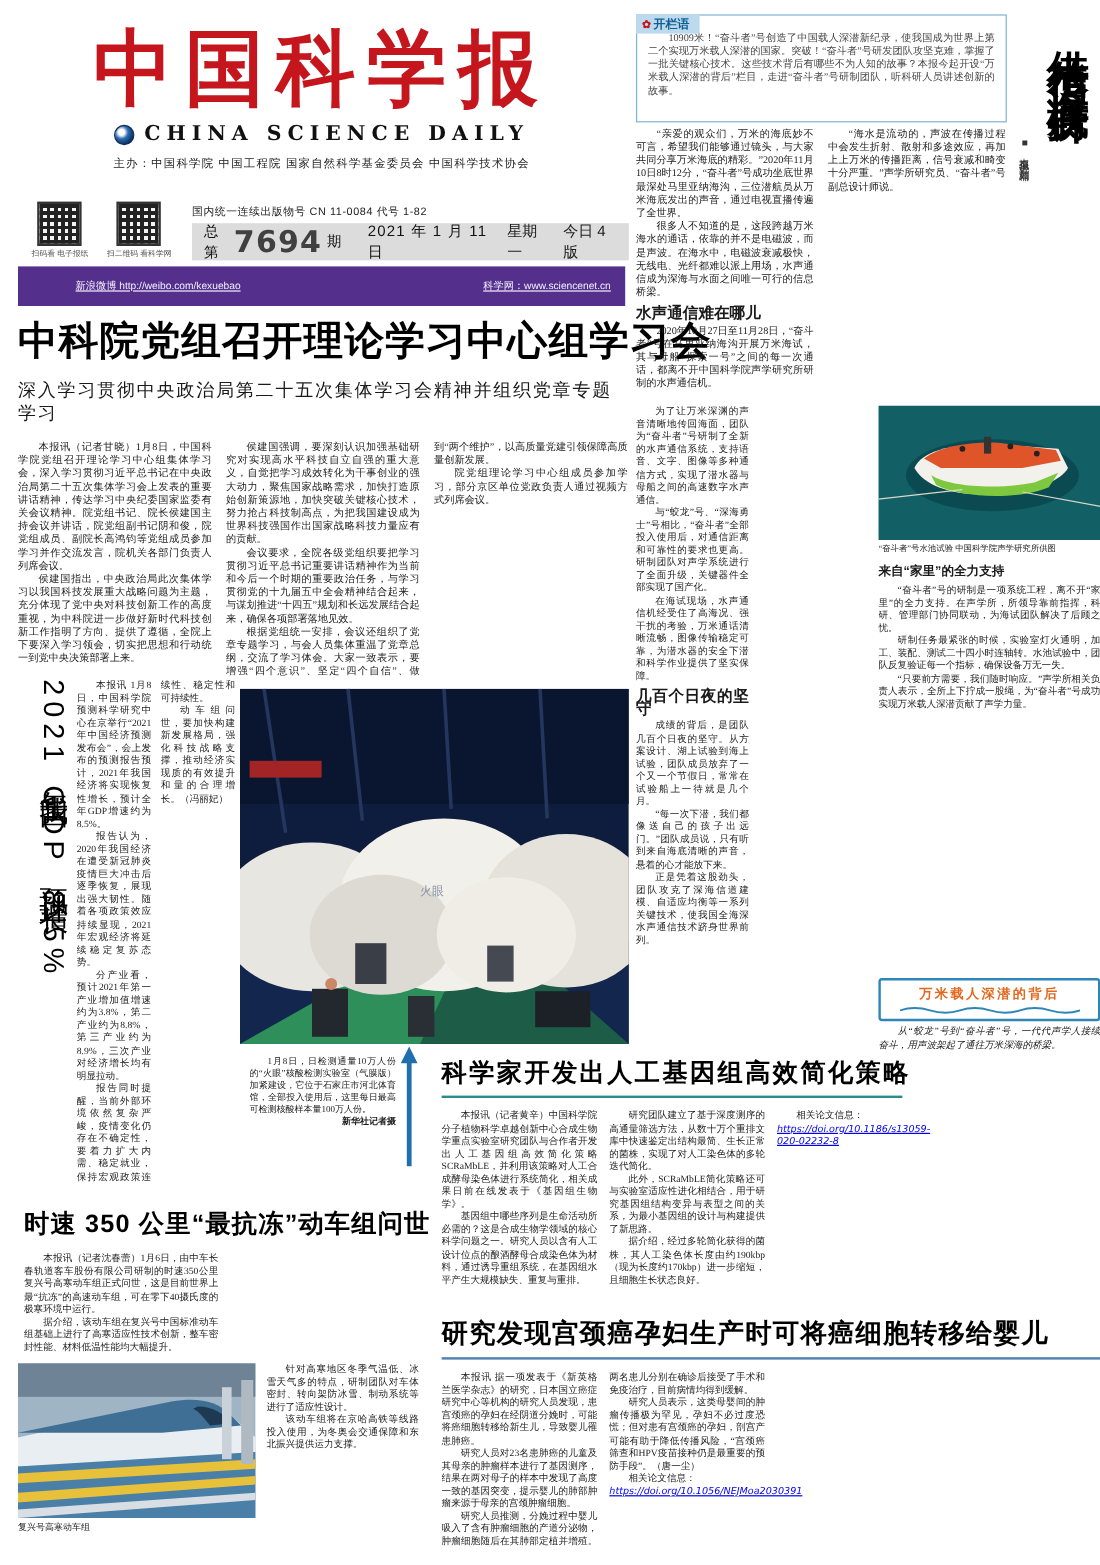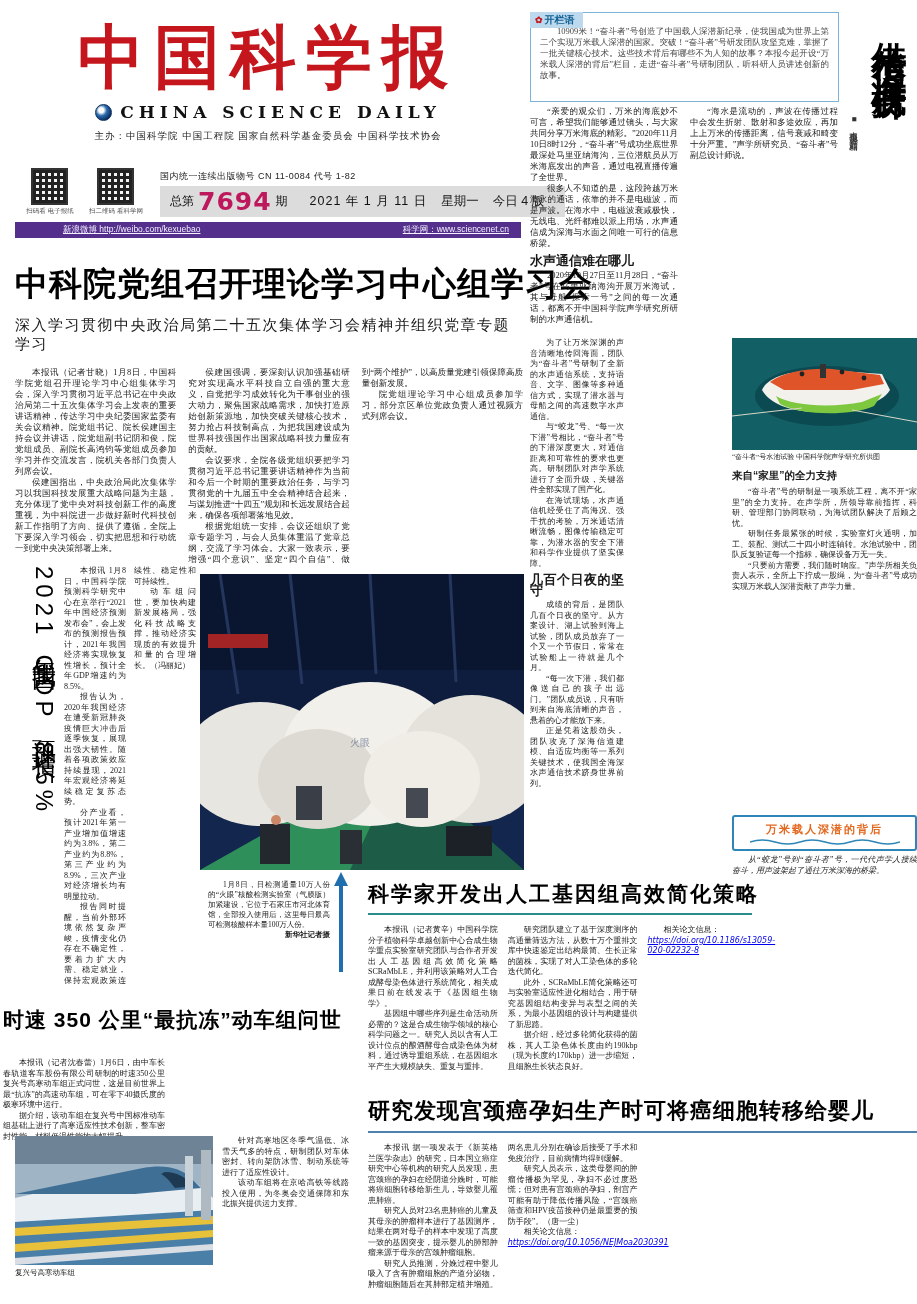--- a/index.html
+++ b/index.html
@@ -21,7 +21,7 @@
           repeating-linear-gradient(90deg,#222 0 3px,#f4f4f4 3px 6px); }
   .qr-label { position:absolute; top:39px; width:70px; margin-left:-16px; font-family:"Liberation Sans",sans-serif; font-size:6.5px; color:#555; text-align:center; }
   .pubno { position:absolute; left:145px; top:2px; font-family:"Liberation Sans",sans-serif; font-size:9px; color:#222; letter-spacing:0.5px; }
-  .issue-bar { position:absolute; left:145px; top:18px; width:405px; height:31px; background:#dcdcdc; display:flex; align-items:center; padding:0 10px; font-family:"Liberation Sans",sans-serif; }
+  .issue-bar { position:absolute; left:145px; top:18px; width:364px; height:31px; background:#dcdcdc; display:flex; align-items:center; padding:0 10px; font-family:"Liberation Sans",sans-serif; }
   .issue-bar .zi { font-size:12px; color:#111; }
   .issue-num { font-size:25px; font-weight:bold; color:#be185d; letter-spacing:1px; margin:0 4px; font-family:"DejaVu Sans",sans-serif; }
   .issue-date { margin-left:22px; font-size:12.5px; color:#111; letter-spacing:1px; }

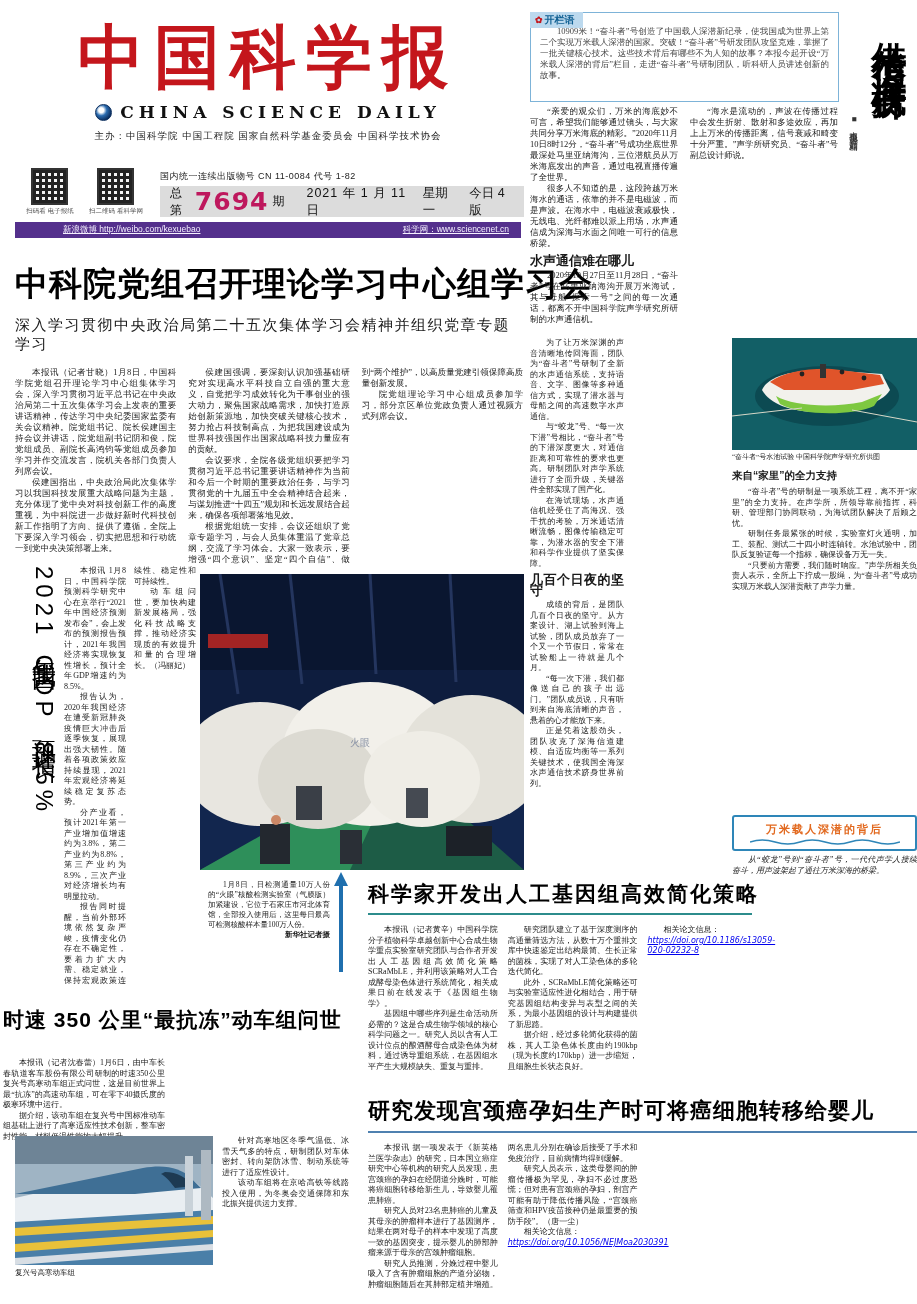--- a/index.html
+++ b/index.html
@@ -23,7 +23,7 @@
   .pubno { position:absolute; left:145px; top:2px; font-family:"Liberation Sans",sans-serif; font-size:9px; color:#222; letter-spacing:0.5px; }
   .issue-bar { position:absolute; left:145px; top:18px; width:364px; height:31px; background:#dcdcdc; display:flex; align-items:center; padding:0 10px; font-family:"Liberation Sans",sans-serif; }
   .issue-bar .zi { font-size:12px; color:#111; }
-  .issue-num { font-size:25px; font-weight:bold; color:#be185d; letter-spacing:1px; margin:0 4px; font-family:"DejaVu Sans",sans-serif; }
+  .issue-num { font-size:25px; font-weight:bold; color:#404040; letter-spacing:1px; margin:0 4px; font-family:"DejaVu Sans",sans-serif; }
   .issue-date { margin-left:22px; font-size:12.5px; color:#111; letter-spacing:1px; }
   .issue-week { margin-left:14px; font-size:12.5px; }
   .issue-pages { margin-left:14px; font-size:12.5px; }

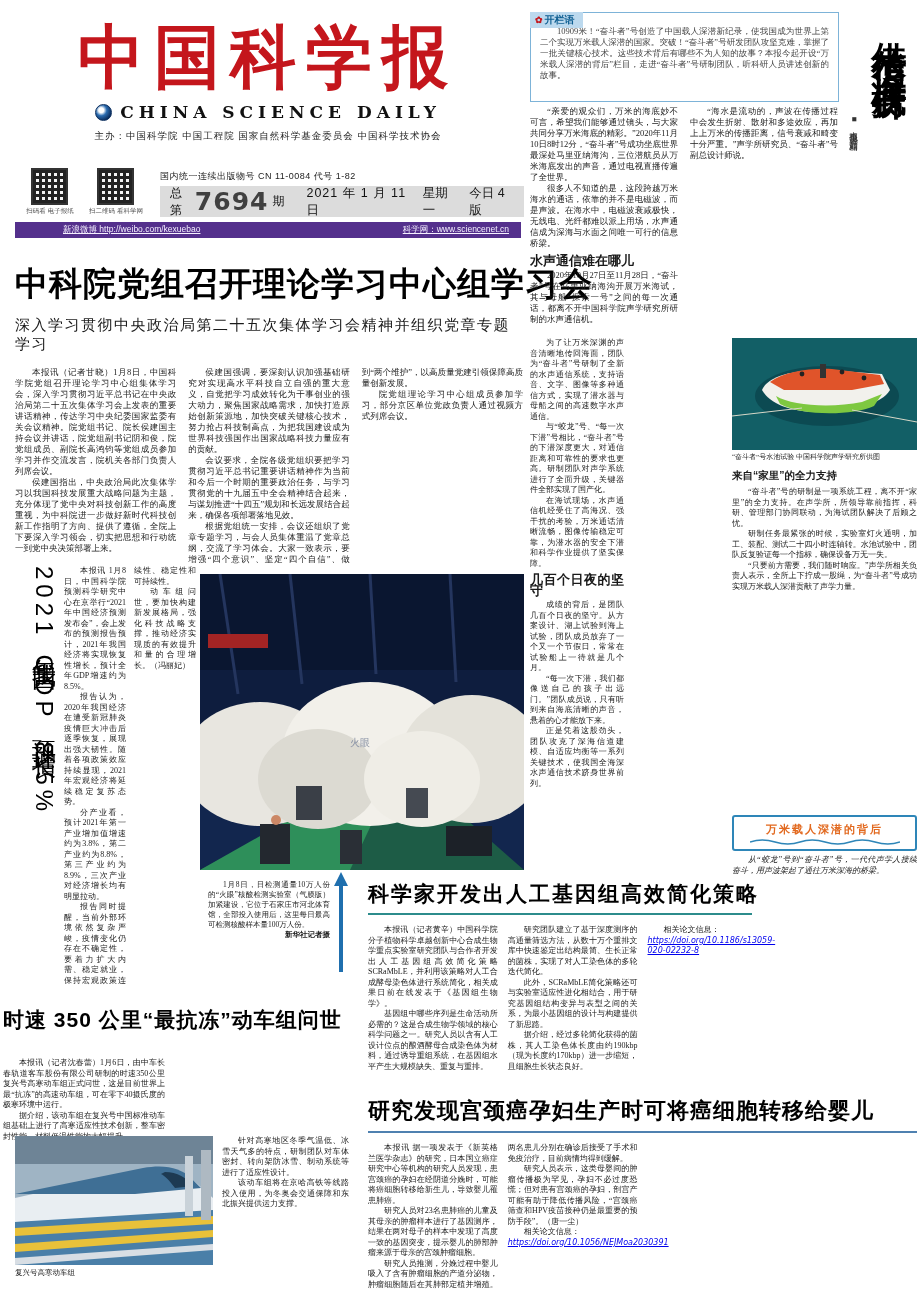--- a/index.html
+++ b/index.html
@@ -27,7 +27,7 @@
   .issue-date { margin-left:22px; font-size:12.5px; color:#111; letter-spacing:1px; }
   .issue-week { margin-left:14px; font-size:12.5px; }
   .issue-pages { margin-left:14px; font-size:12.5px; }
-  .purple-bar { position:absolute; left:15px; top:222px; width:506px; height:16px; background:#54308c; display:flex; align-items:center; justify-content:space-between; padding:0 12px 0 48px; font-family:"Liberation Sans",sans-serif; font-size:8.5px; color:#efe7ff; }
+  .purple-bar { position:absolute; left:15px; top:222px; width:506px; height:33px; background:#54308c; display:flex; align-items:center; justify-content:space-between; padding:0 12px 0 48px; font-family:"Liberation Sans",sans-serif; font-size:8.5px; color:#efe7ff; }
   .purple-bar a { color:#f5f0ff; text-decoration:underline; }
 
   

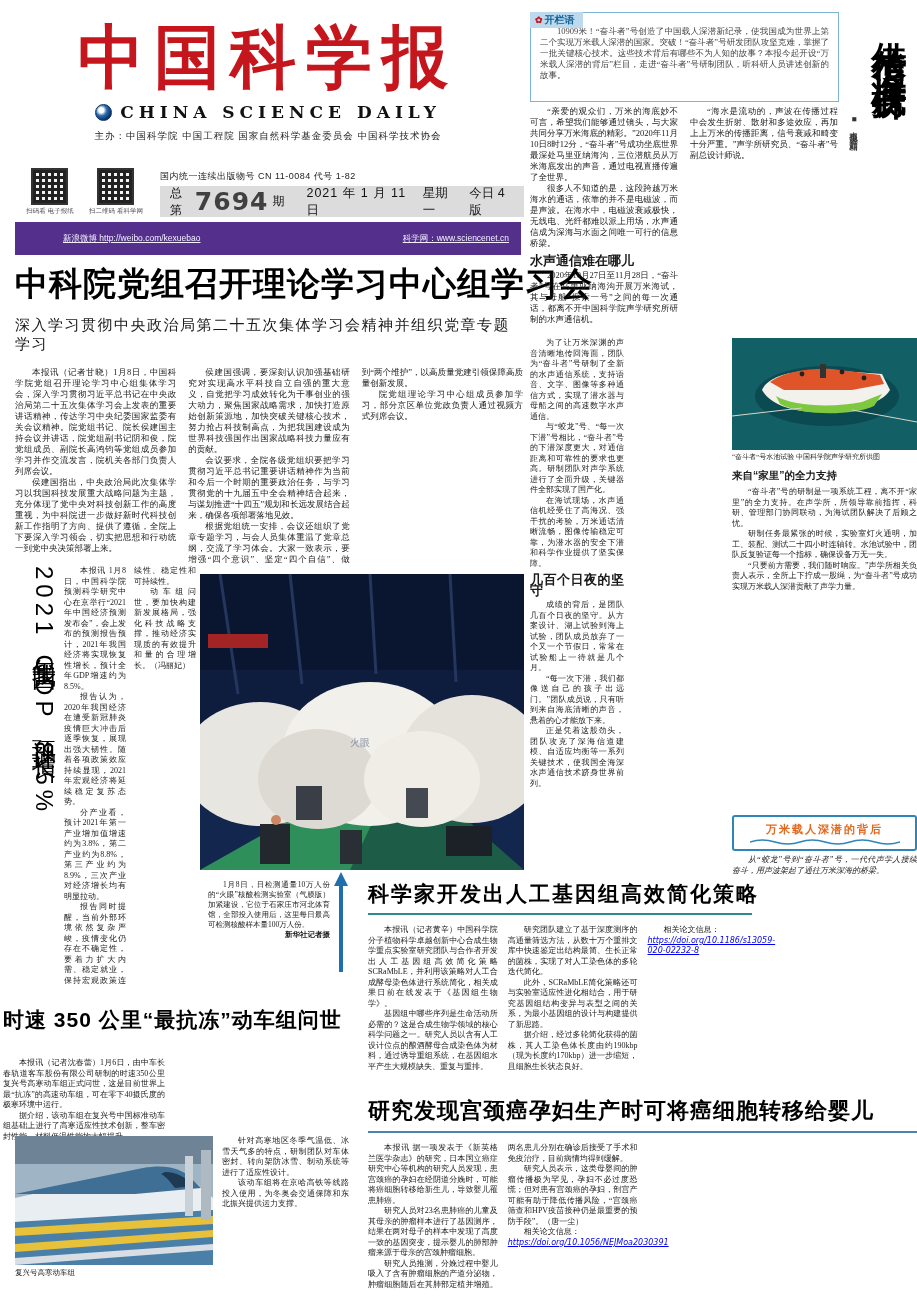--- a/index.html
+++ b/index.html
@@ -256,7 +256,7 @@
     </div>
   <div class="sub-row3 flow">
       <p>为了让万米深渊的声音清晰地传回海面，团队为“奋斗者”号研制了全新的水声通信系统，支持语音、文字、图像等多种通信方式，实现了潜水器与母船之间的高速数字水声通信。</p>
-      <p>与“蛟龙”号、“每一次下潜”号相比，“奋斗者”号的下潜深度更大，对通信距离和可靠性的要求也更高。研制团队对声学系统进行了全面升级，关键器件全部实现了国产化。</p>
+      <p>与“蛟龙”号、“深海勇士”号相比，“奋斗者”全部投入使用后，对通信距离和可靠性的要求也更高。研制团队对声学系统进行了全面升级，关键器件全部实现了国产化。</p>
       <p>在海试现场，水声通信机经受住了高海况、强干扰的考验，万米通话清晰流畅，图像传输稳定可靠，为潜水器的安全下潜和科学作业提供了坚实保障。</p>
       <h4>几百个日夜的坚守</h4>
       <p>成绩的背后，是团队几百个日夜的坚守。从方案设计、湖上试验到海上试验，团队成员放弃了一个又一个节假日，常常在试验船上一待就是几个月。</p>

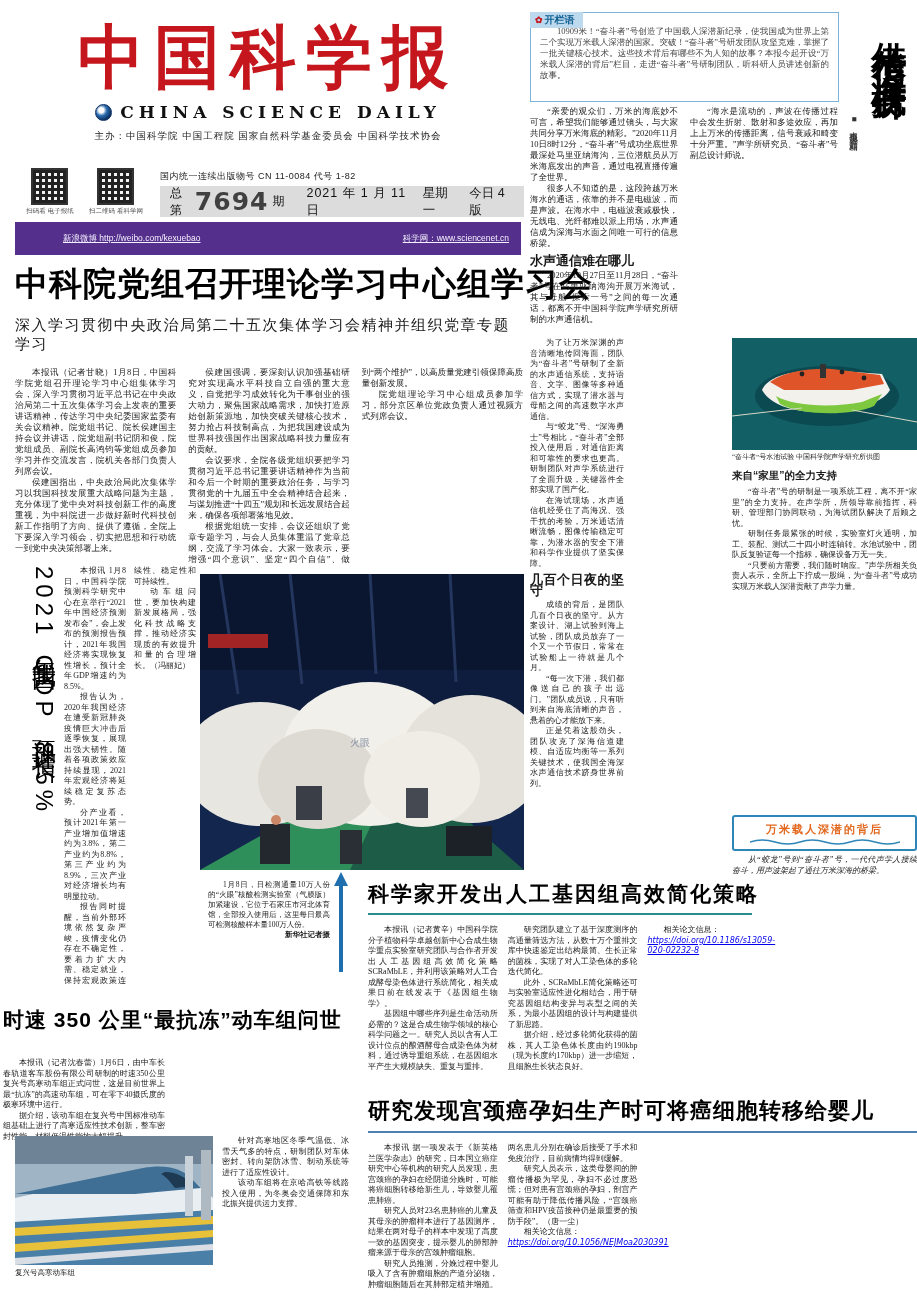--- a/index.html
+++ b/index.html
@@ -62,7 +62,7 @@
   .genome .body-cols { margin-top:10px; height:154px; column-count:4; column-gap:10px; font-size:8px; line-height:10.5px; }
 
   
-  .train { position:absolute; left:3px; top:1006px; width:334px; }
+  .train { position:absolute; left:20px; top:1006px; width:334px; }
   .train .art-h2 { font-size:21px; letter-spacing:1px; }
   .train .body-cols { margin-top:24px; height:86px; column-count:2; column-gap:10px; font-size:8px; line-height:10.5px; }
   .train-photo { position:absolute; left:15px; top:1136px; width:198px; height:129px; }

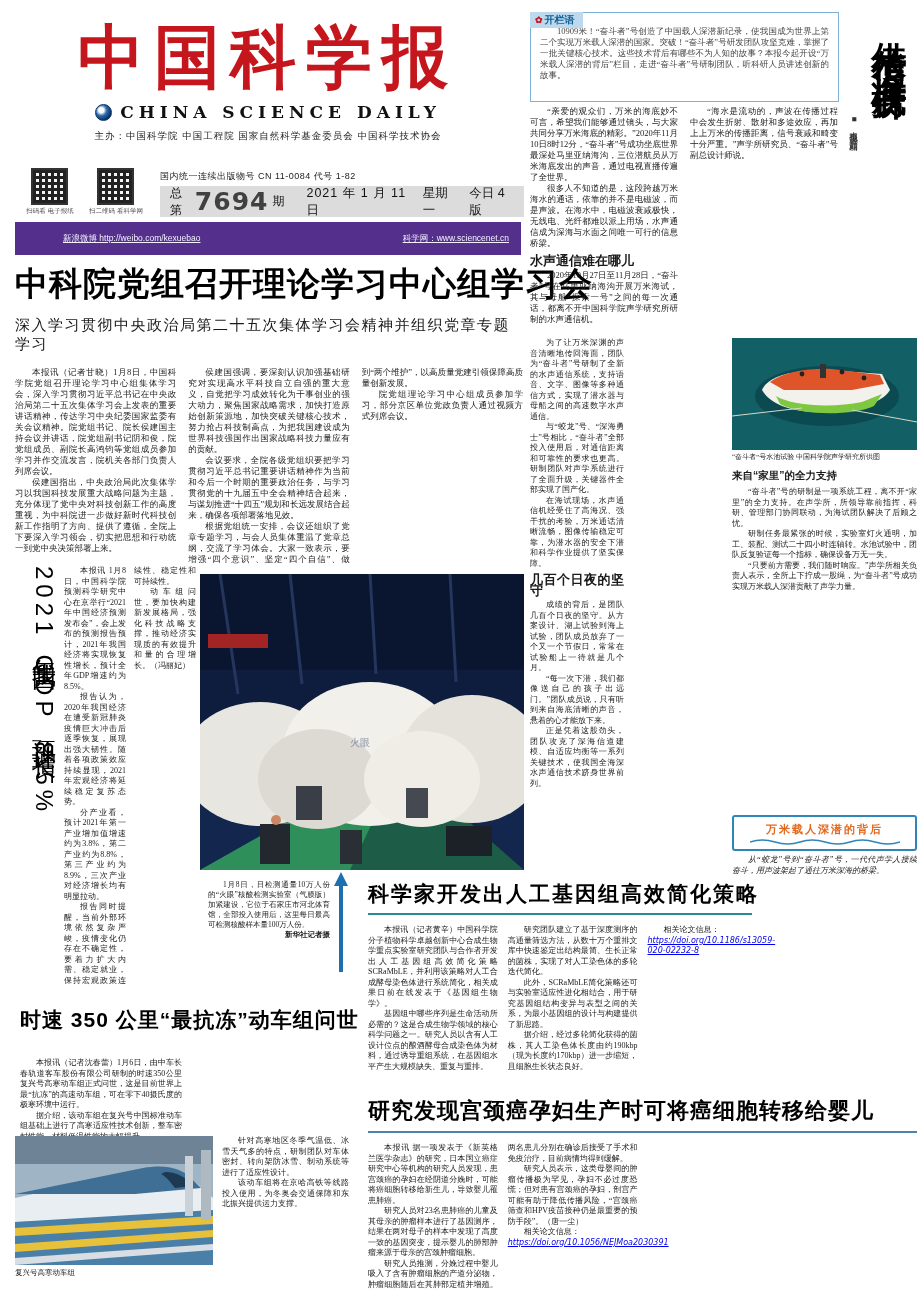--- a/index.html
+++ b/index.html
@@ -64,7 +64,7 @@
   
   .train { position:absolute; left:20px; top:1006px; width:334px; }
   .train .art-h2 { font-size:21px; letter-spacing:1px; }
-  .train .body-cols { margin-top:24px; height:86px; column-count:2; column-gap:10px; font-size:8px; line-height:10.5px; }
+  .train .body-cols { margin-top:10px; height:86px; column-count:2; column-gap:10px; font-size:8px; line-height:10.5px; }
   .train-photo { position:absolute; left:15px; top:1136px; width:198px; height:129px; }
   .train-caption { position:absolute; left:15px; top:1268px; width:198px; font-size:7.5px; color:#222; }
   .train-side { position:absolute; left:222px; top:1136px; width:127px; height:166px; overflow:hidden; font-size:8px; line-height:10.5px; text-align:justify; }

